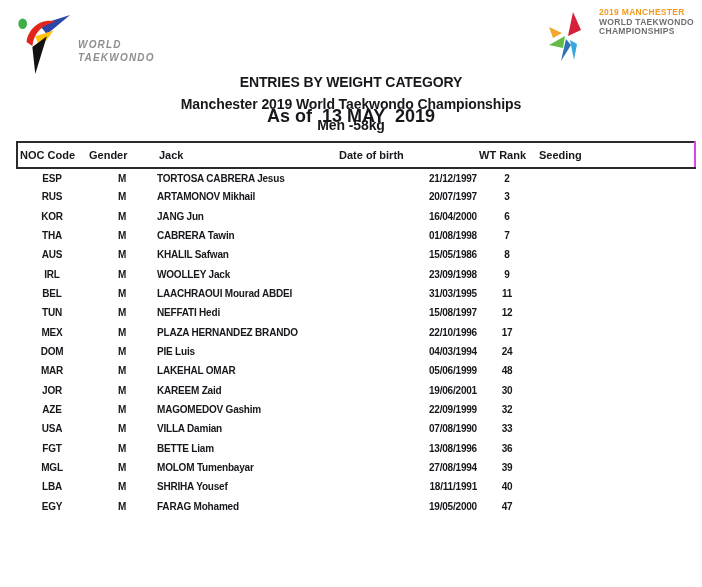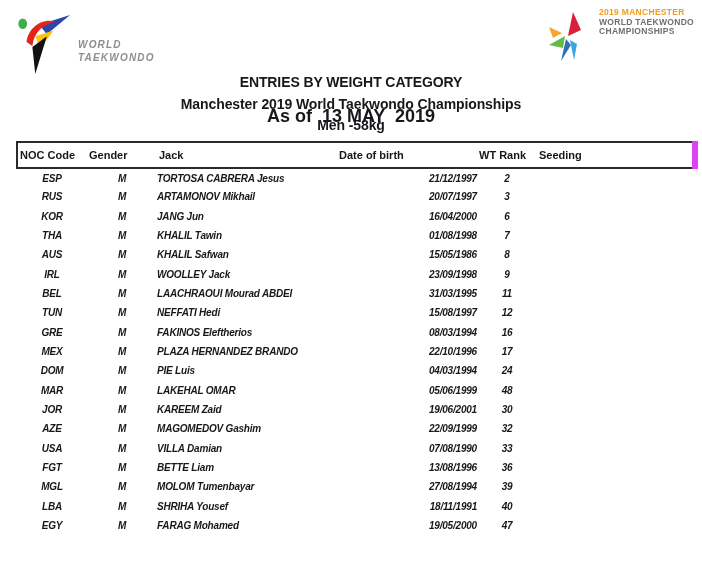--- a/index.html
+++ b/index.html
@@ -33,7 +33,7 @@
     padding:2px;vertical-align:middle;
   }
   table.entries th:first-child{border-left:2px solid #2a2a2a;}
-  table.entries th:last-child{border-right:6px solid #d946ef;}
+  table.entries th:last-child{border-right:2px solid #d946ef;}
   table.entries td{
     font-size:10px;font-weight:bold;padding:0;vertical-align:middle;
     letter-spacing:-0.2px;

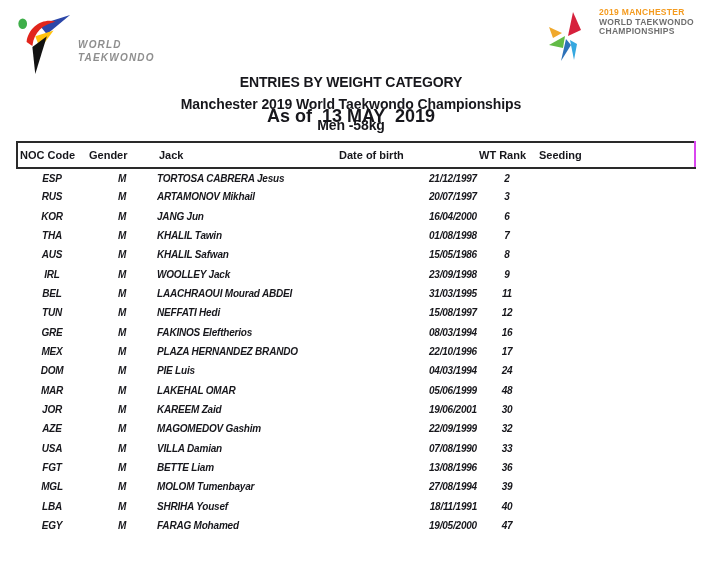--- a/index.html
+++ b/index.html
@@ -38,7 +38,7 @@
     font-size:10px;font-weight:bold;padding:0;vertical-align:middle;
     letter-spacing:-0.2px;
   }
-  tbody tr{height:19.33px;font-style:italic;}
+  tbody tr{height:19.33px;}
   .c-noc{width:70px;} .c-gender{width:70px;} .c-name{width:180px;}
   .c-dob{width:140px;} .c-rank{width:60px;} .c-seed{width:158px;}
   th.h-noc,td.d-noc{text-align:center;}

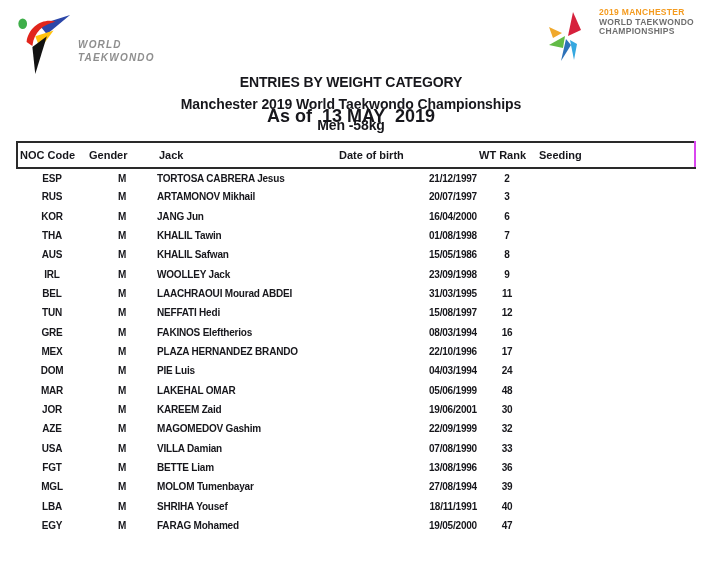--- a/index.html
+++ b/index.html
@@ -134,7 +134,7 @@
       <tr>
     <td class="d-noc">THA</td>
     <td class="d-gender">M</td>
-    <td class="d-name">KHALIL Tawin</td>
+    <td class="d-name">CABRERA Tawin</td>
     <td class="d-dob">01/08/1998</td>
     <td class="d-rank">7</td>
     <td class="d-seed"></td>

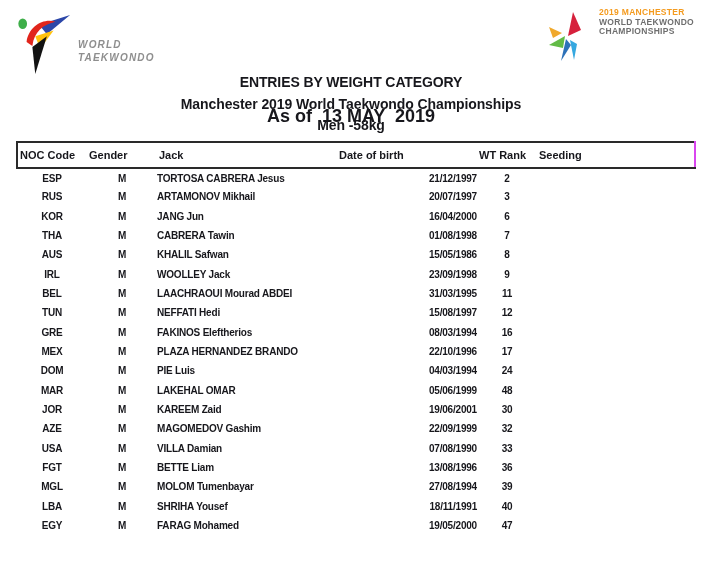--- a/index.html
+++ b/index.html
@@ -172,14 +172,6 @@
     <td class="d-seed"></td>
   </tr>
       <tr>
-    <td class="d-noc">GRE</td>
-    <td class="d-gender">M</td>
-    <td class="d-name">FAKINOS Eleftherios</td>
-    <td class="d-dob">08/03/1994</td>
-    <td class="d-rank">16</td>
-    <td class="d-seed"></td>
-  </tr>
-      <tr>
     <td class="d-noc">MEX</td>
     <td class="d-gender">M</td>
     <td class="d-name">PLAZA HERNANDEZ BRANDO</td>

